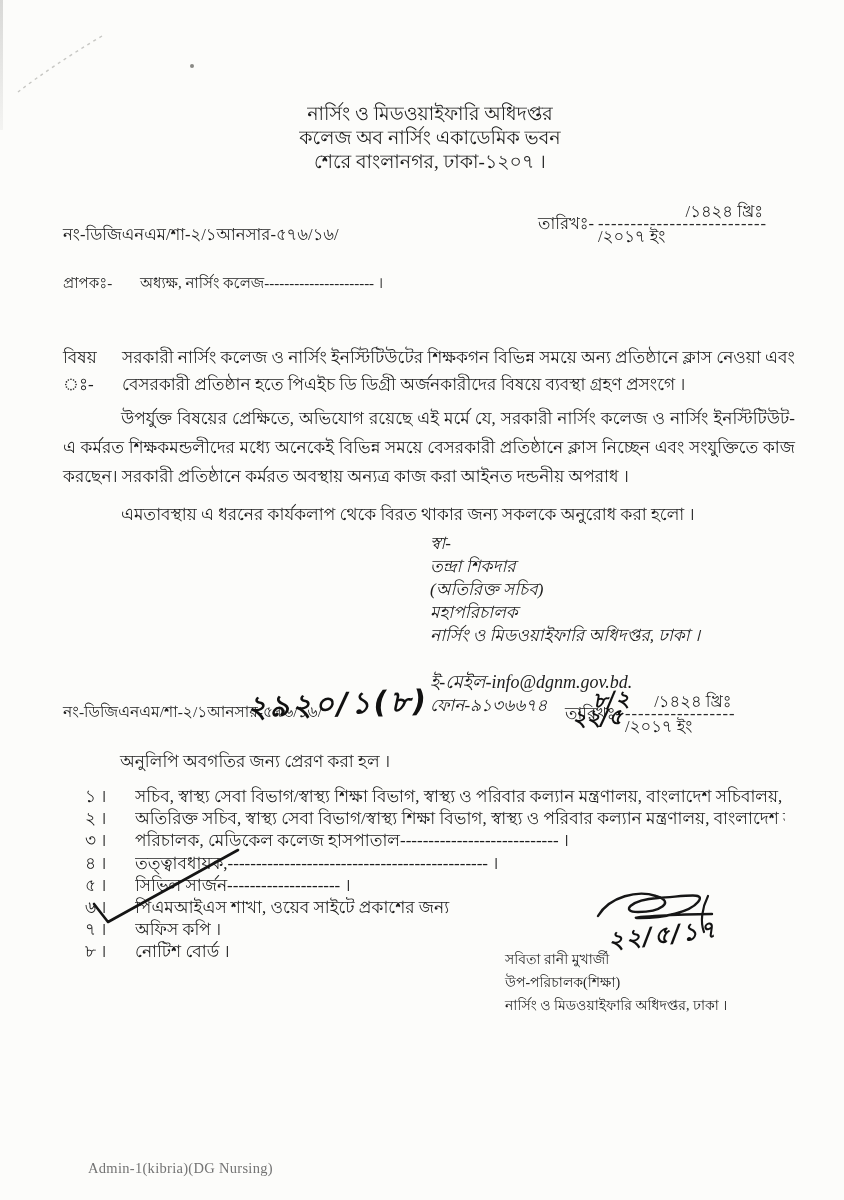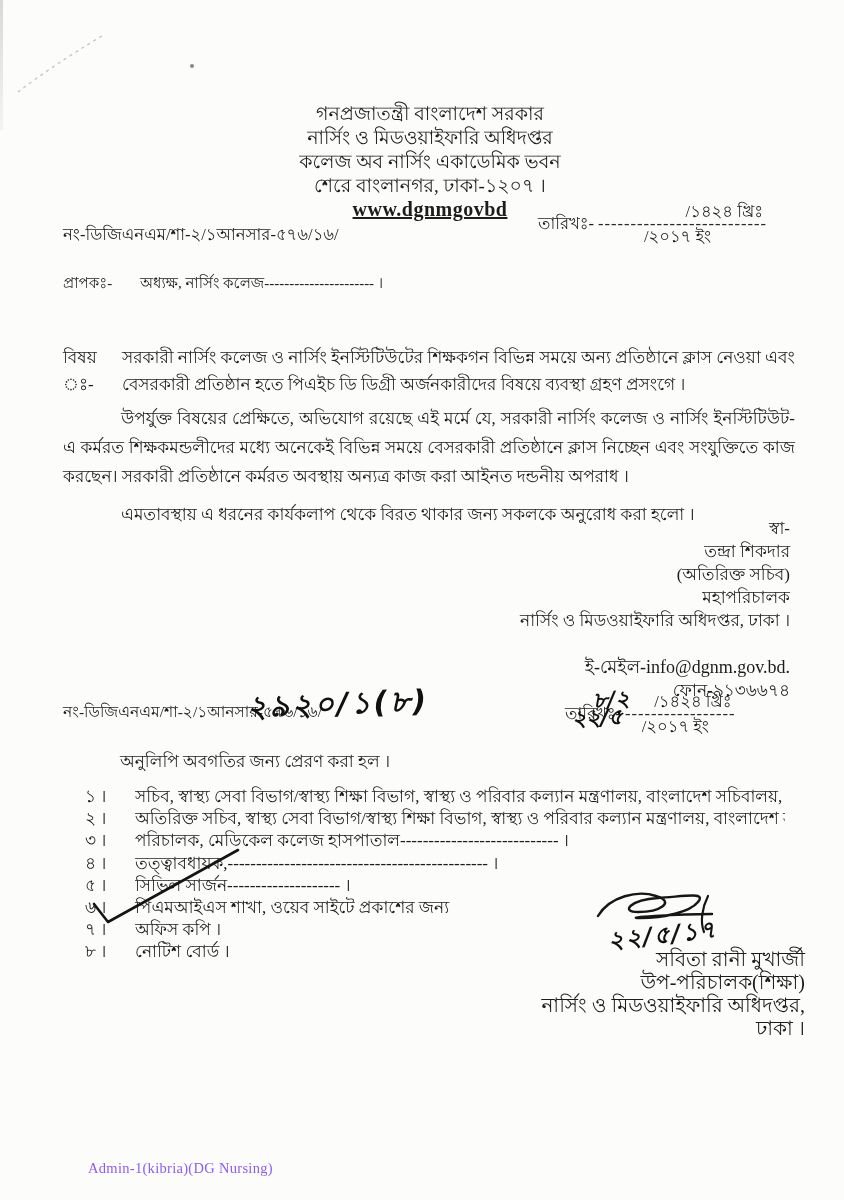--- a/index.html
+++ b/index.html
@@ -82,7 +82,6 @@
   </svg>
 
   <div class="abs letterhead">
-    <div>গনপ্রজাতন্ত্রী বাংলাদেশ সরকার</div>
     <div>নার্সিং ও মিডওয়াইফারি অধিদপ্তর</div>
     <div>কলেজ অব নার্সিং একাডেমিক ভবন</div>
     <div>শেরে বাংলানগর, ঢাকা-১২০৭ ।</div>

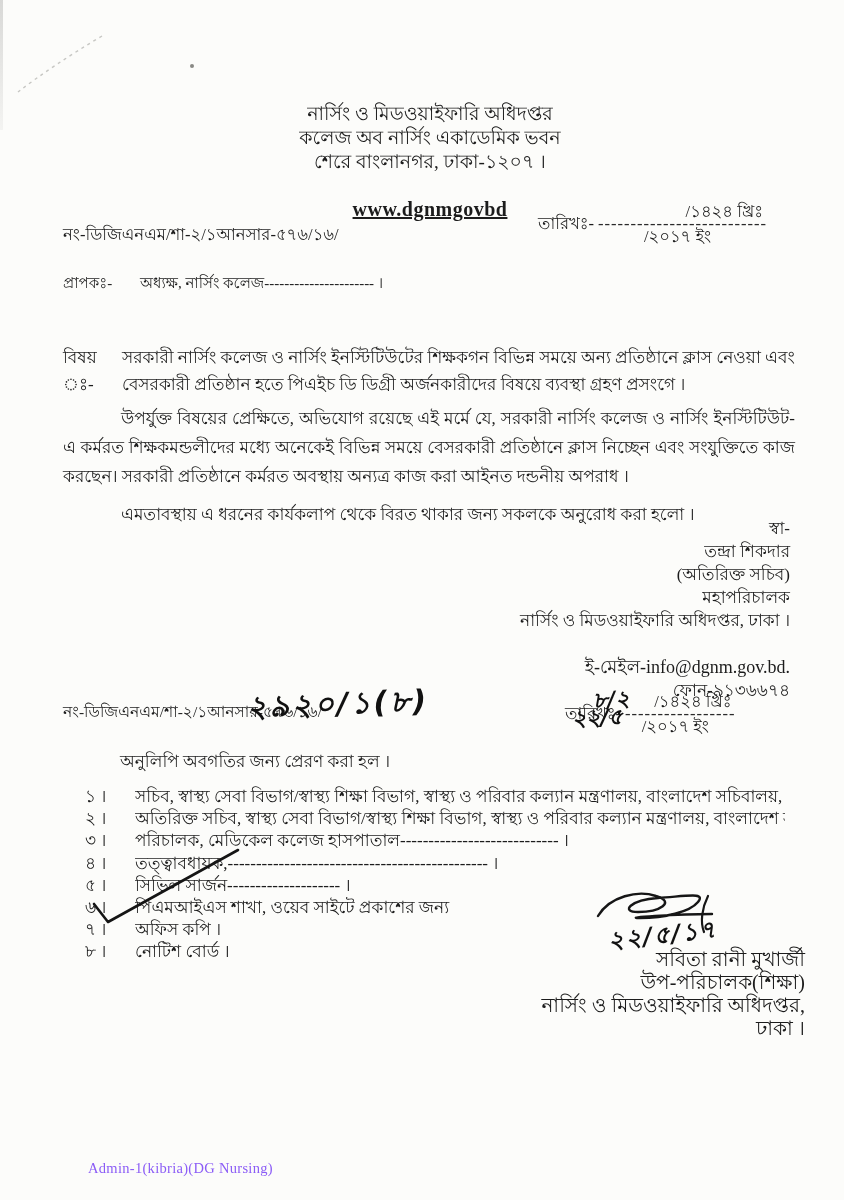--- a/index.html
+++ b/index.html
@@ -85,9 +85,6 @@
     <div>নার্সিং ও মিডওয়াইফারি অধিদপ্তর</div>
     <div>কলেজ অব নার্সিং একাডেমিক ভবন</div>
     <div>শেরে বাংলানগর, ঢাকা-১২০৭ ।</div>
-  </div>
-  <div class="abs website">
-    <span>www.dgnmgovbd</span>
   </div>
 
   <div class="abs memo memo1">নং-ডিজিএনএম/শা-২/১আনসার-৫৭৬/১৬/</div>

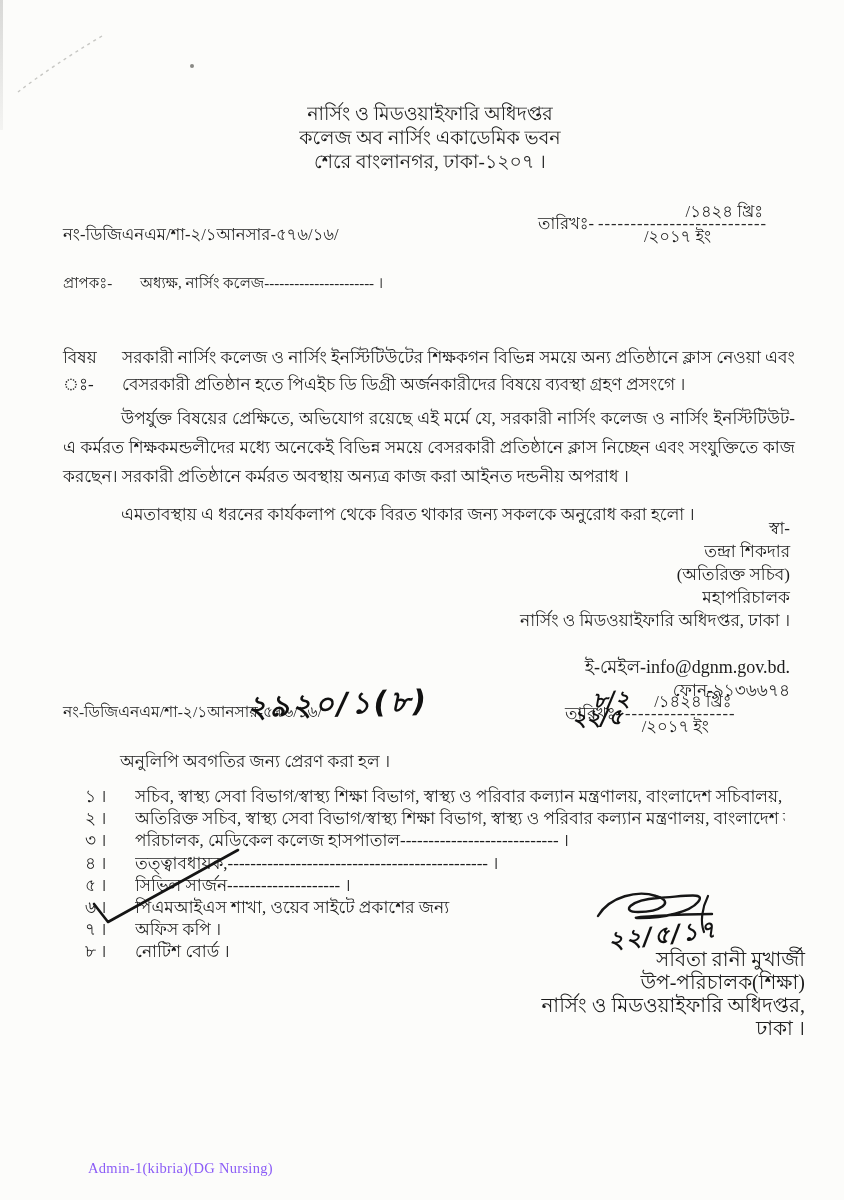--- a/index.html
+++ b/index.html
@@ -30,7 +30,7 @@
   .frac{display:inline-block;}
   .frac .t{display:block;text-align:right;line-height:19px;padding-right:4px;}
   .frac .m{display:block;line-height:6px;letter-spacing:1px;color:#2a2a2a;}
-  .frac .b{display:block;text-align:center;line-height:19px;padding-right:10px;}
+  .frac .b{display:block;text-align:left;line-height:19px;padding-right:10px;}
   
   .hand{
     font-family:"DejaVu Sans","Liberation Serif",sans-serif;

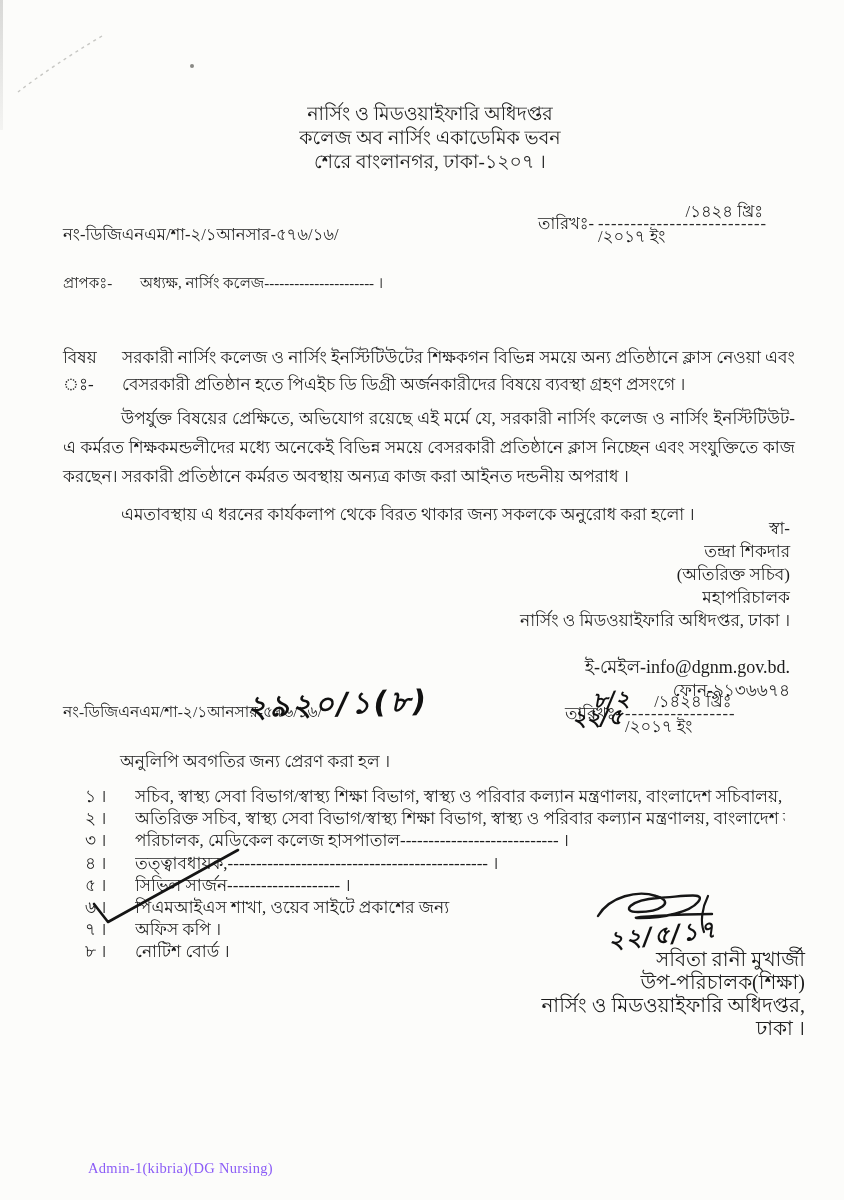--- a/index.html
+++ b/index.html
@@ -55,7 +55,7 @@
   .para1{top:404px;}
   .para2{top:500px;}
   
-  .signatory{left:430px;top:517px;width:360px;text-align:right;font-size:17px;line-height:23px;}
+  .signatory{left:430px;top:532px;width:360px;text-align:left;font-size:17px;line-height:23px;font-style:italic;}
   .signatory .email{font-size:18px;margin-top:24px;}
   .signatory2{left:505px;top:948px;width:300px;text-align:right;font-size:20px;line-height:23px;}
   

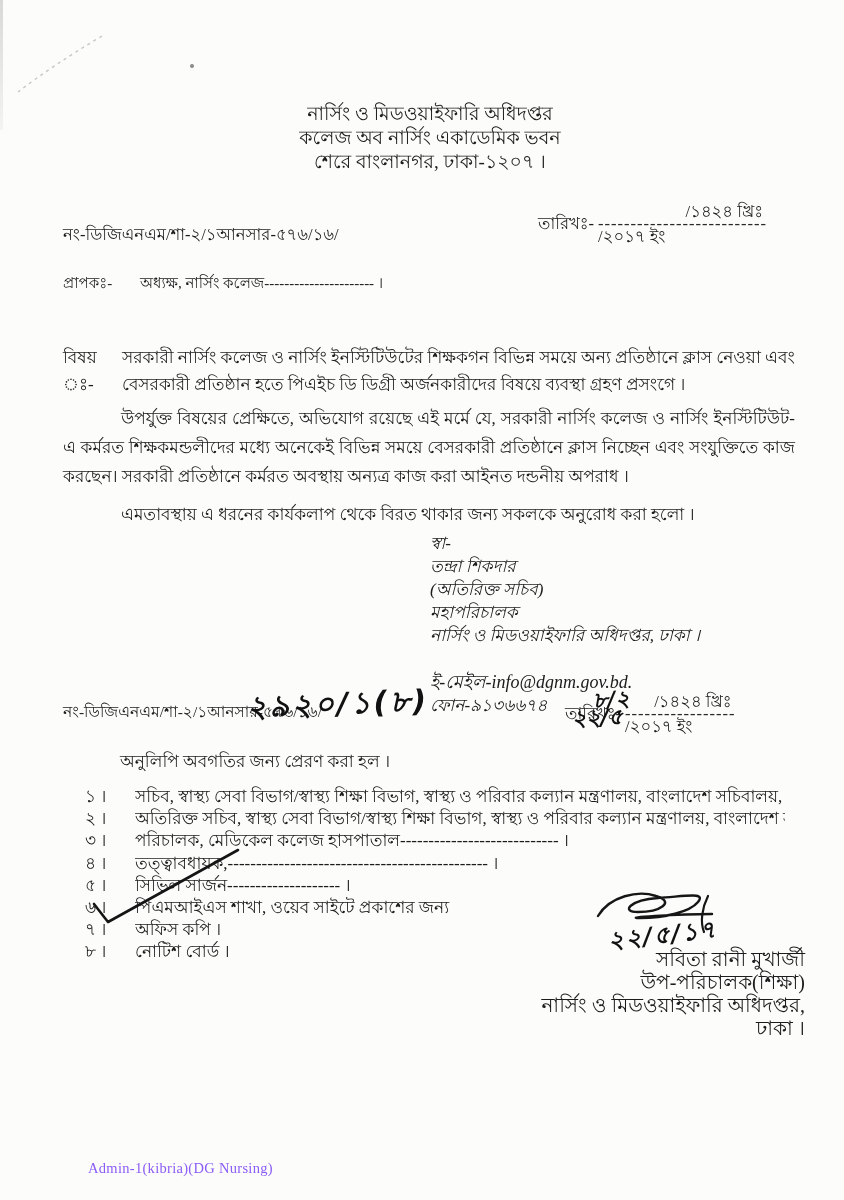--- a/index.html
+++ b/index.html
@@ -57,7 +57,7 @@
   
   .signatory{left:430px;top:532px;width:360px;text-align:left;font-size:17px;line-height:23px;font-style:italic;}
   .signatory .email{font-size:18px;margin-top:24px;}
-  .signatory2{left:505px;top:948px;width:300px;text-align:right;font-size:20px;line-height:23px;}
+  .signatory2{left:505px;top:948px;width:300px;text-align:left;font-size:14px;line-height:23px;}
   
   .copy-head{left:120px;top:748px;font-size:17px;}
   .copy-list{left:85px;top:786px;width:700px;font-size:17px;line-height:22.2px;}

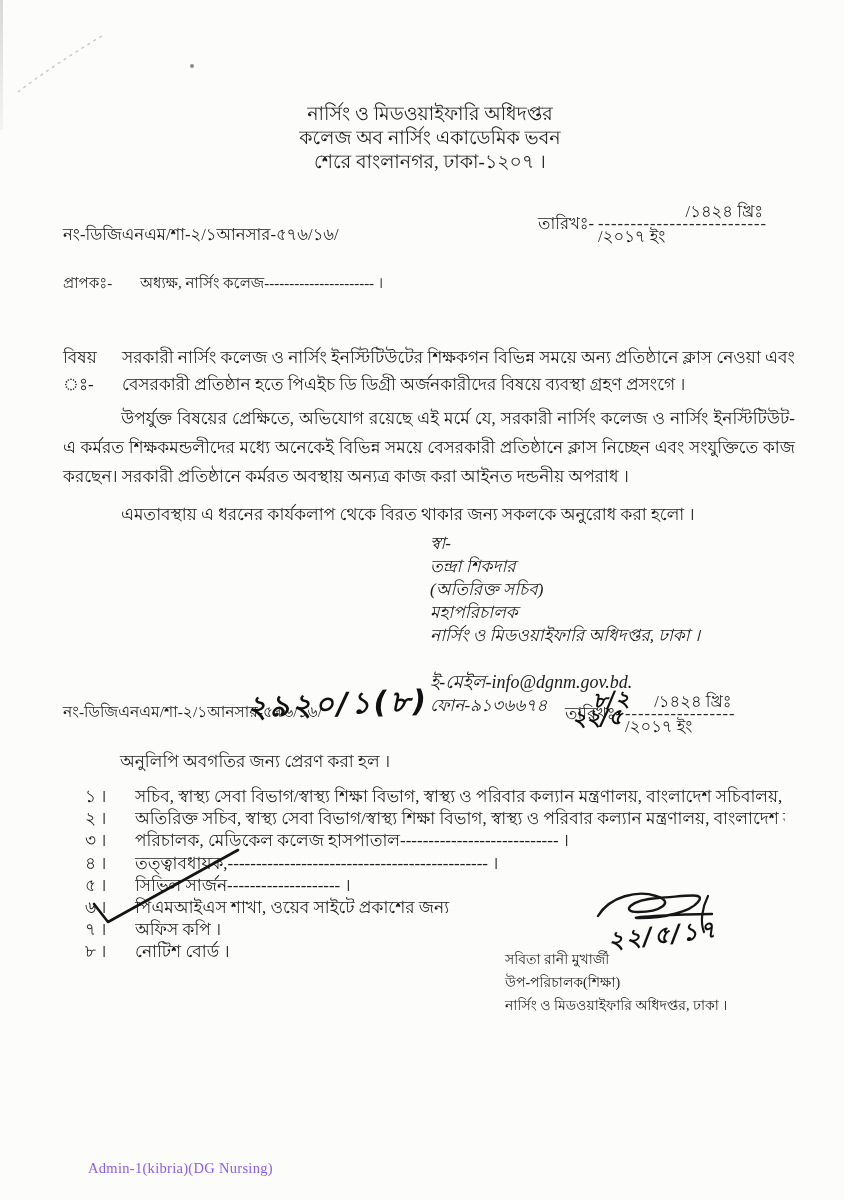--- a/index.html
+++ b/index.html
@@ -65,7 +65,7 @@
   .copy-list .no{width:50px;flex:none;}
   .copy-list .tx{flex:1;white-space:nowrap;overflow:hidden;}
   
-  .footer{left:88px;top:1160px;font-size:14.5px;color:#8b5cf6;letter-spacing:.3px;}
+  .footer{left:88px;top:1160px;font-size:14.5px;color:#737373;letter-spacing:.3px;}
   
   .edge-strip{left:0;top:0;width:3px;height:130px;background:linear-gradient(#c9c9c7,#f0f0ee);opacity:.7;}
   svg{display:block;}

